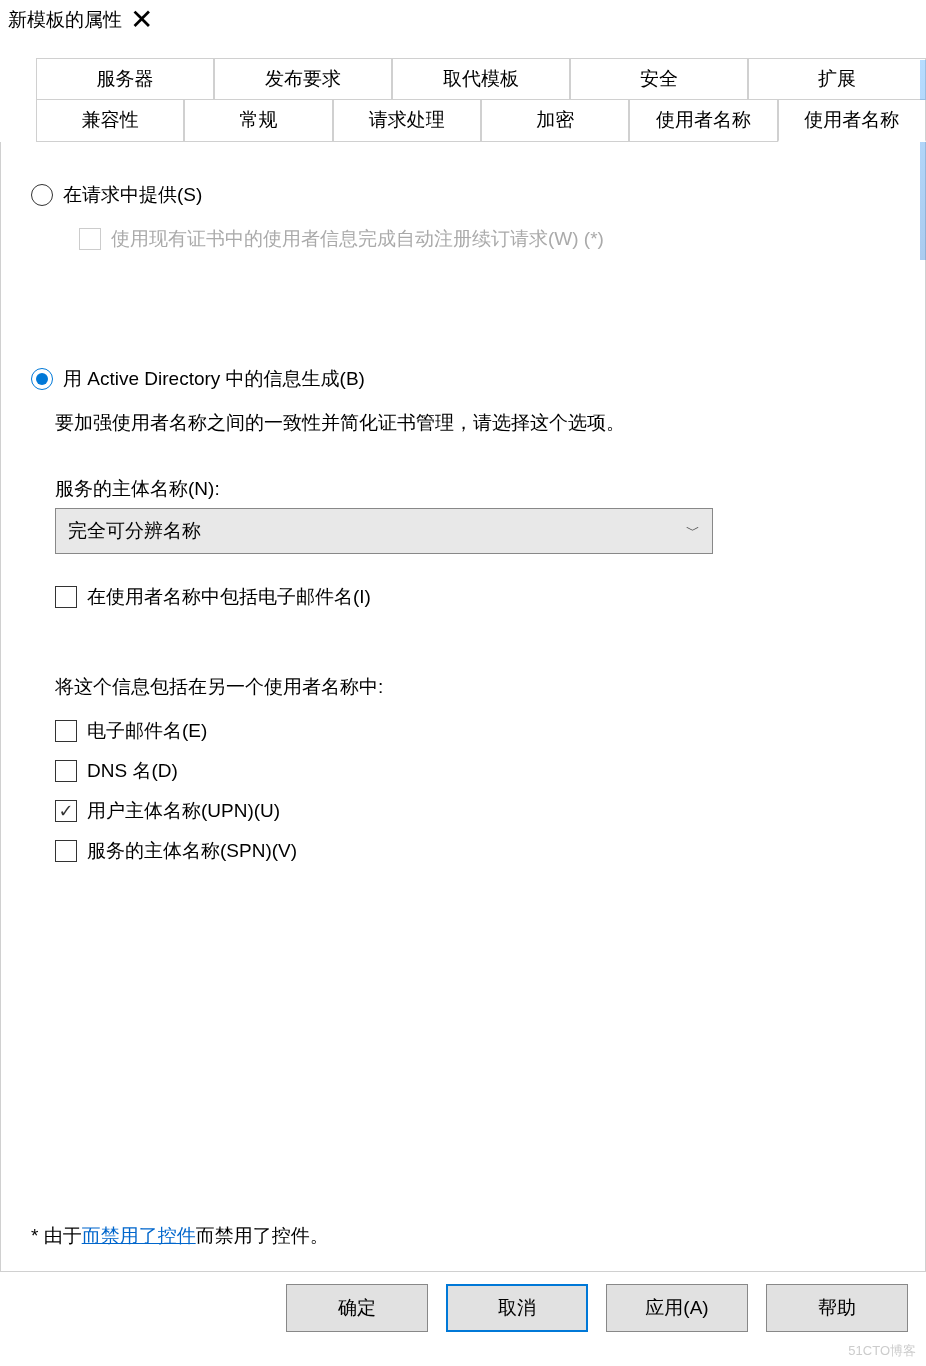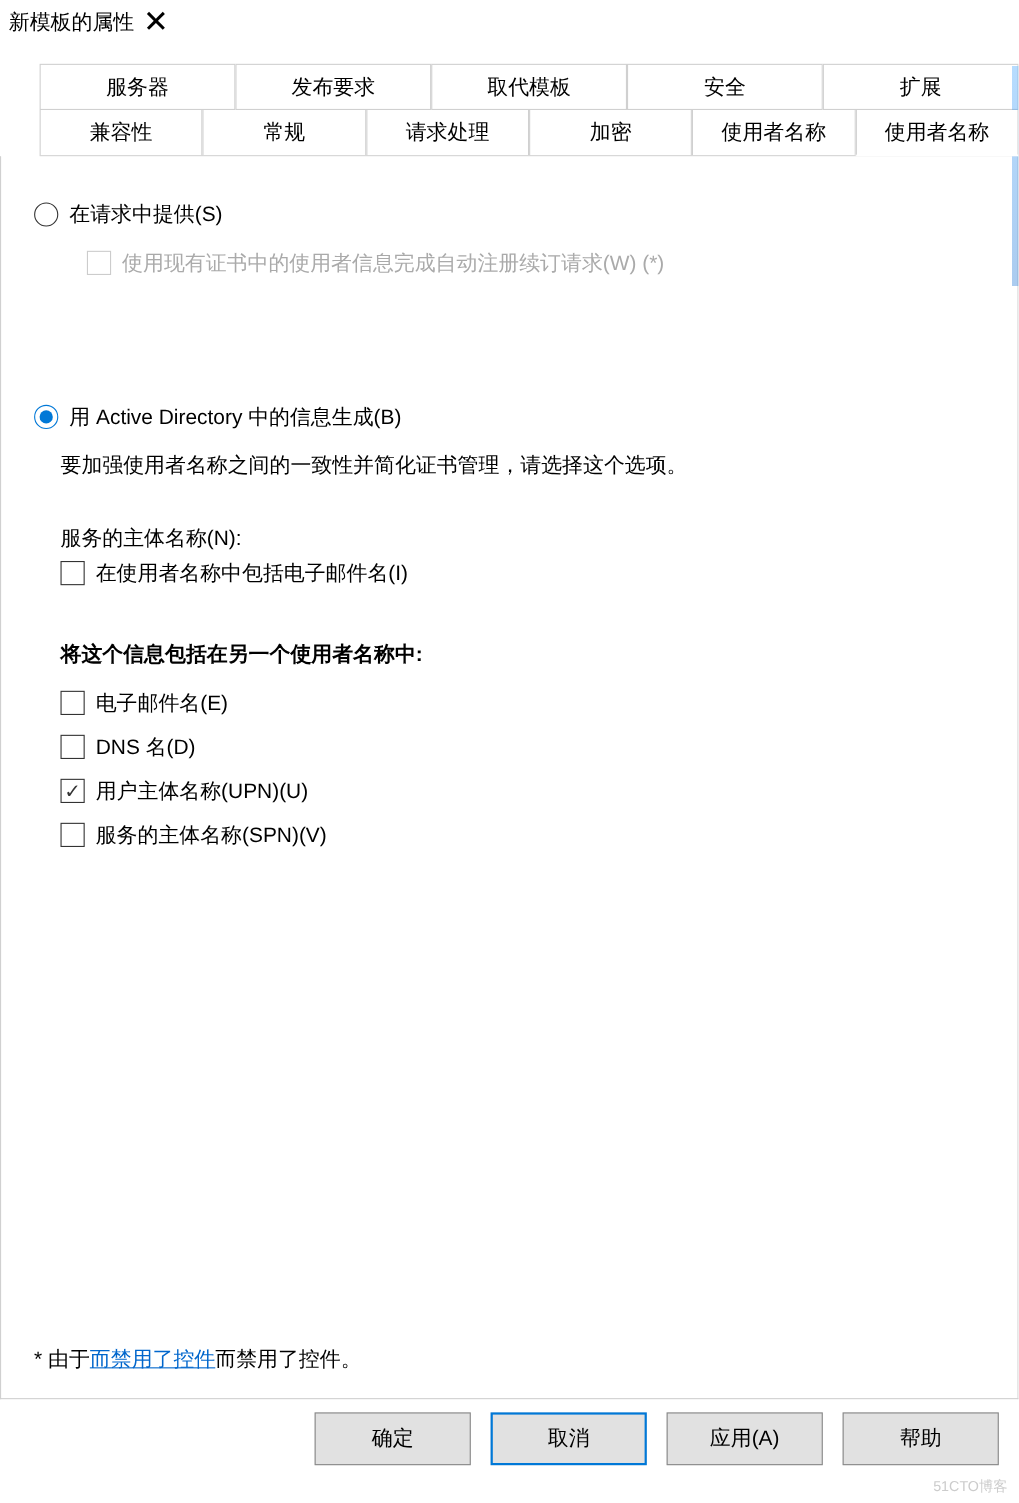--- a/index.html
+++ b/index.html
@@ -92,6 +92,10 @@
       <div class="desc">要加强使用者名称之间的一致性并简化证书管理，请选择这个选项。</div>
 
       <div class="label-above">服务的主体名称(N):</div>
+      <div class="select">
+        <span>完全可分辨名称</span>
+        <span class="arrow">﹀</span>
+      </div>
 
       <div class="check-row">
         <span class="checkbox"></span>

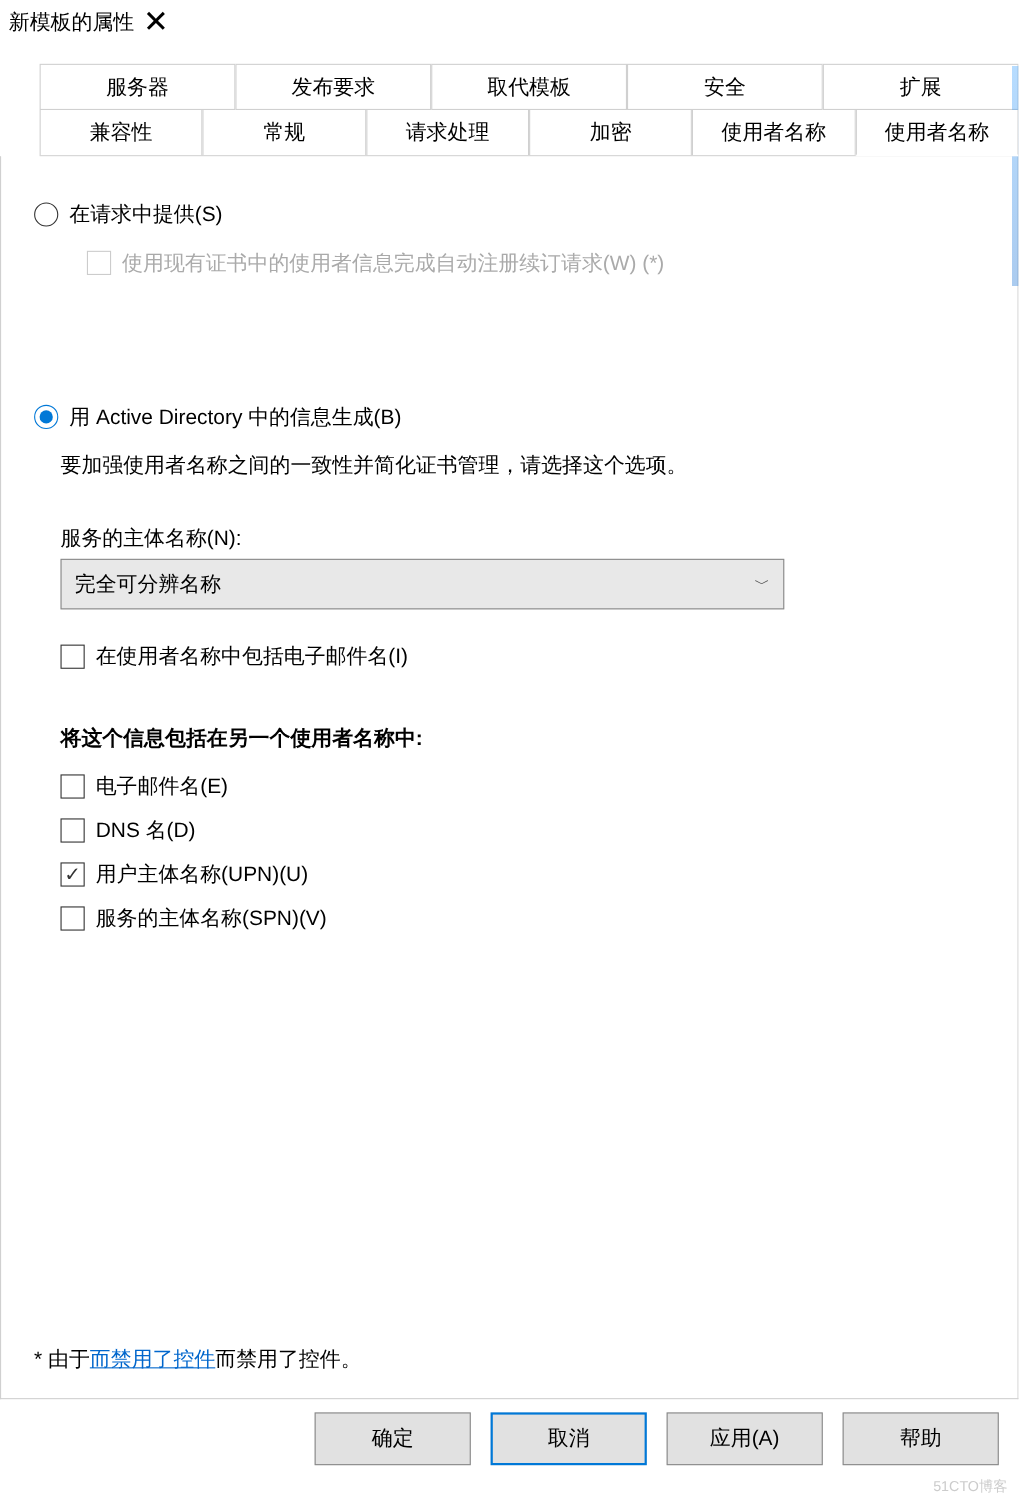--- a/index.html
+++ b/index.html
@@ -40,7 +40,7 @@
     .btn.focused { border: 2px solid #0078d7; padding: 9px 0; }
     .side-strip { position: absolute; right: 0; top: 60px; width: 6px; height: 200px; background: linear-gradient(#4aa8ff,#2d7ed8); opacity:.4; pointer-events:none; }
     .watermark { position:absolute; right:10px; bottom:6px; font-size:13px; color:#ccc; pointer-events:none; }
-    .alt-label { margin: 4px 0 18px 0; font-weight: bold; }
+    .alt-label { margin: 20px 0 18px 0; }
   </style>
 </head>
 <body>

